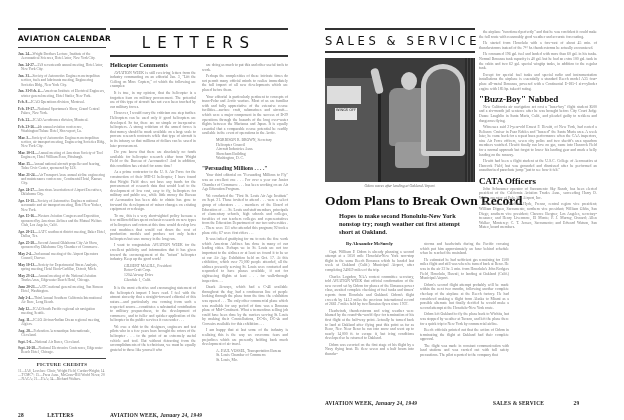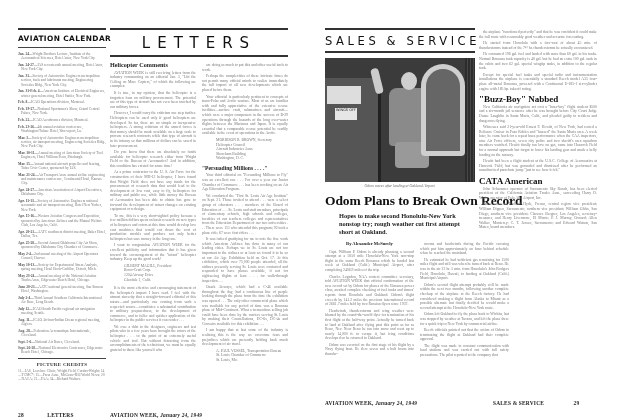--- a/index.html
+++ b/index.html
@@ -231,7 +231,7 @@
           <p>Witnesses said 21-year-old Ernest F. Hewitt, of New York, had rented a Reliance Cruiser in Paso Robles and "buzzed" the Santa Maria area. A week later, he came back for a repeat buzz performance when the CAA inspectors, nine Air Force officers, seven city police and two sheriff's area squadron members watched. Hewitt finally ran low on gas, came into Hancock Field for a normal approach but forgot to lower his landing gear and made a belly landing on the runway.</p>
           <p>Hewitt had been a flight student at the U.S.C. College of Aeronautics at Hancock Field, but was grounded and dismissed after he performed an unauthorized parachute jump "just to see how it felt."</p>
         </div>
-      <h4>CATA American</h4>
+      <h4>CATA Officers</h4>
       <div id="cata-col">
           <p>John Schwamer operator of Sacramento Sky Ranch, has been elected president of the California Aviation Trades Assn., succeeding Harry D. White, operator of Palo Alto Airport, Inc.</p>
           <p>Other officers: Richard Hyde, Fresno, central region vice president; William Dippen, Sacramento, northern vice president; William Gibbs, San Diego, southern vice president; Clarence Bergner, Los Angeles, secretary-treasurer, and Henry Livermore, El Monte; P. J. Murray, Oxnard; Allen Walker, Monterey; C. T. Jensen, Sacramento; and Edward Watson, San Mateo, board members.</p>

